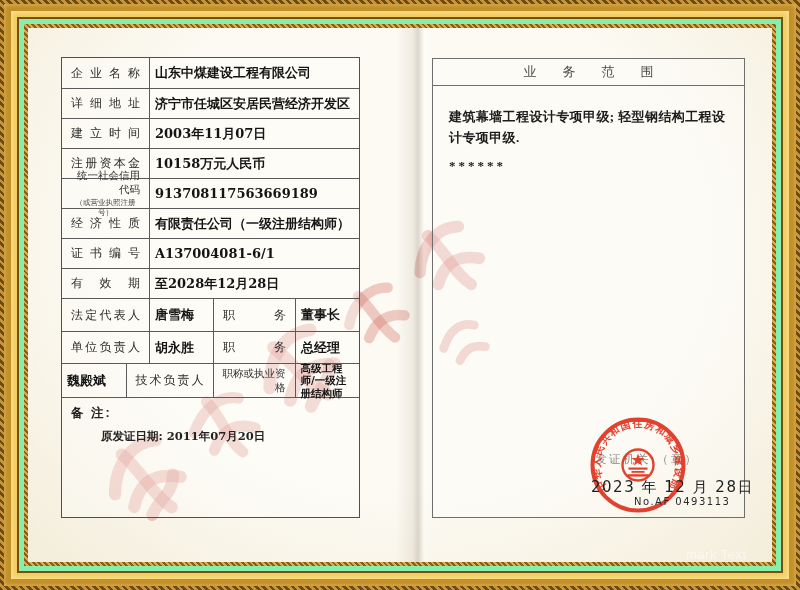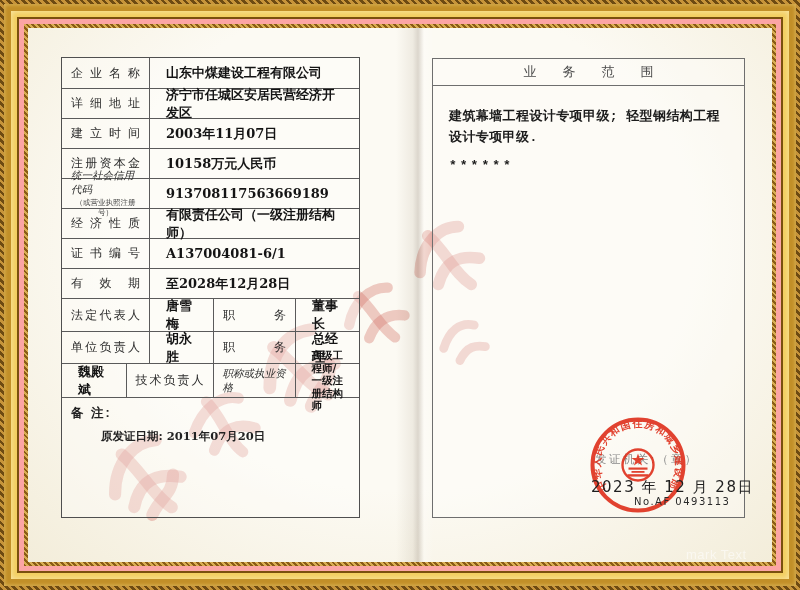--- a/index.html
+++ b/index.html
@@ -13,7 +13,7 @@
   .f3 { width:100%; height:100%; padding:6px; background:var(--frame-gold,#f2cd5e);
         box-shadow:inset 0 0 6px #fbeab2; }
   .f4 { width:100%; height:100%; padding:2px; background:#7a4f0e; }
-  .f5 { width:100%; height:100%; padding:5px; background:#fca5a5; }
+  .f5 { width:100%; height:100%; padding:5px; background:#86efac; }
   .f6 { width:100%; height:100%; padding:4px;
         background:repeating-linear-gradient(45deg,#8a5c16 0 2px,#d9ae52 2px 4px); }
 

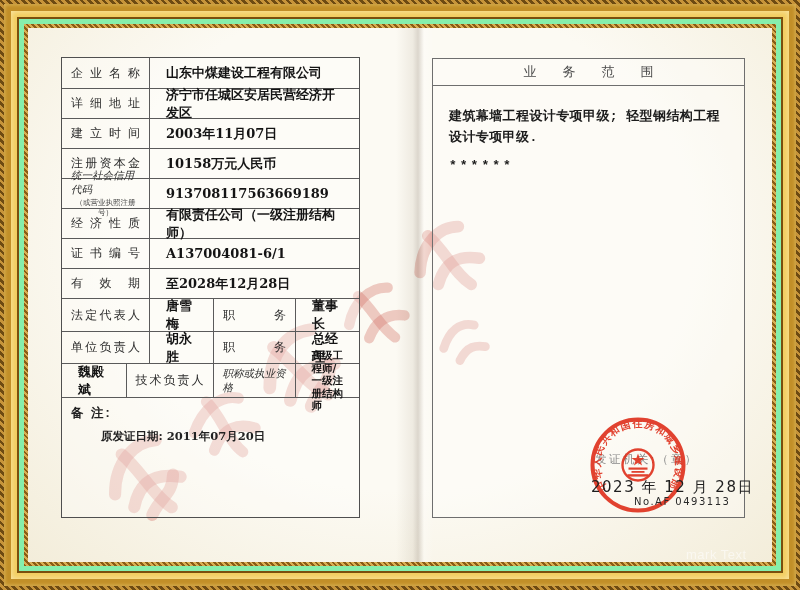--- a/index.html
+++ b/index.html
@@ -40,7 +40,7 @@
   .c-label .just { display:block; text-align:justify; text-align-last:justify; }
   .c-label .small-main { font-size:10.5px; letter-spacing:0; text-align:left;font-style:italic; }
   .c-label .sub { font-size:7.5px; color:#444; text-align:center; margin-top:1px; }
-  .c-value { flex:1; padding:0 16px; font-family:"DejaVu Serif", serif; font-size:13px;
+  .c-value { flex:1; padding:0 5px; font-family:"DejaVu Serif", serif; font-size:13px;
              font-weight:600; color:#141414; }
   .c-v1 { width:62px; }
   .c-l2 { width:82px; }

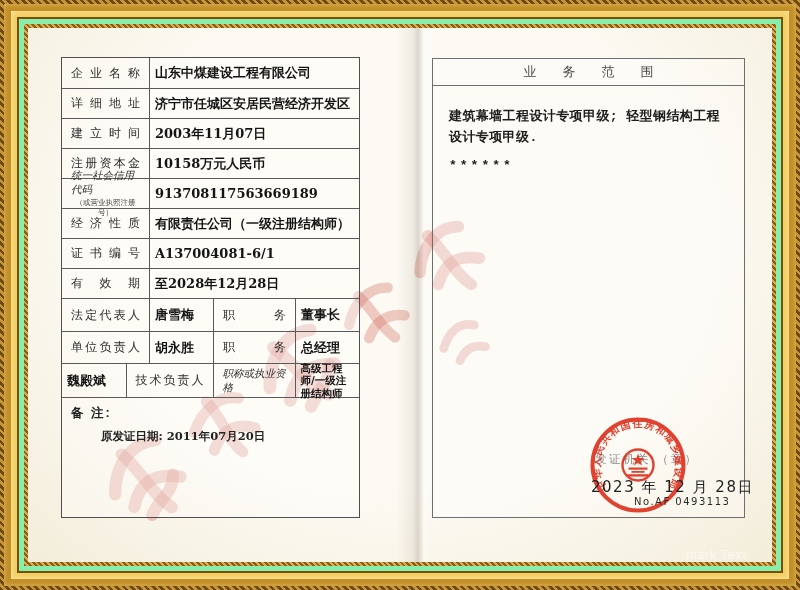--- a/index.html
+++ b/index.html
@@ -59,7 +59,7 @@
   .scope-header { height:27px; border-bottom:1px solid #6e6e6e; display:flex;
                   align-items:center; justify-content:center; font-size:13px; color:#4c4c4c;
                   letter-spacing:26px; padding-left:26px; }
-  .scope-body { padding:20px 14px 0 16px; font-family:Liberation Mono, monospace; font-size:13px;
+  .scope-body { padding:20px 14px 0 16px; font-family:Liberation Serif, serif; font-size:13px;
                 font-weight:600; color:#1c1c1c; line-height:1.65; letter-spacing:.4px; }
   .scope-stars { margin-top:6px; letter-spacing:3px; font-size:13px; }
 

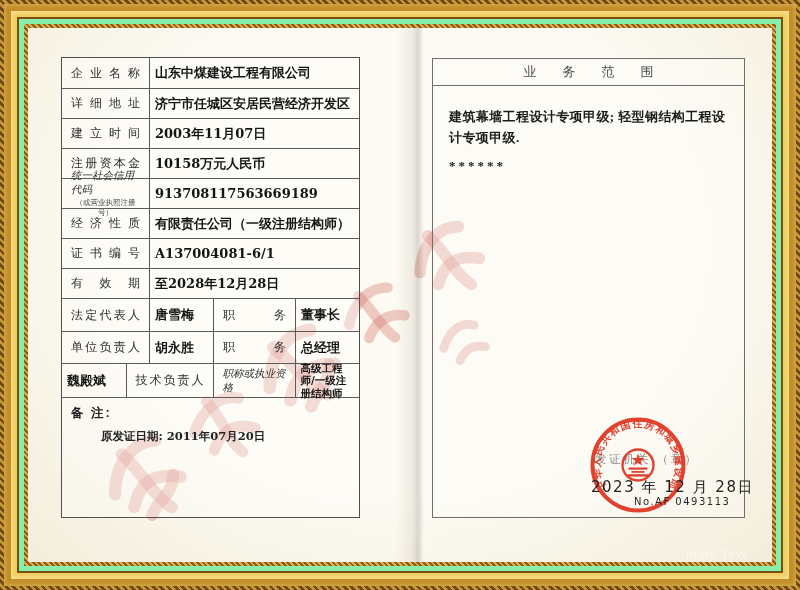--- a/index.html
+++ b/index.html
@@ -38,7 +38,7 @@
   .cell:first-child { border-left:none; }
   .c-label { width:87px; padding:0 9px; color:#2e2e2e; font-size:12px; }
   .c-label .just { display:block; text-align:justify; text-align-last:justify; }
-  .c-label .small-main { font-size:10.5px; letter-spacing:0; text-align:left;font-style:italic; }
+  .c-label .small-main { font-size:10.5px; letter-spacing:0; text-align:right; }
   .c-label .sub { font-size:7.5px; color:#444; text-align:center; margin-top:1px; }
   .c-value { flex:1; padding:0 5px; font-family:"DejaVu Serif", serif; font-size:13px;
              font-weight:600; color:#141414; }

